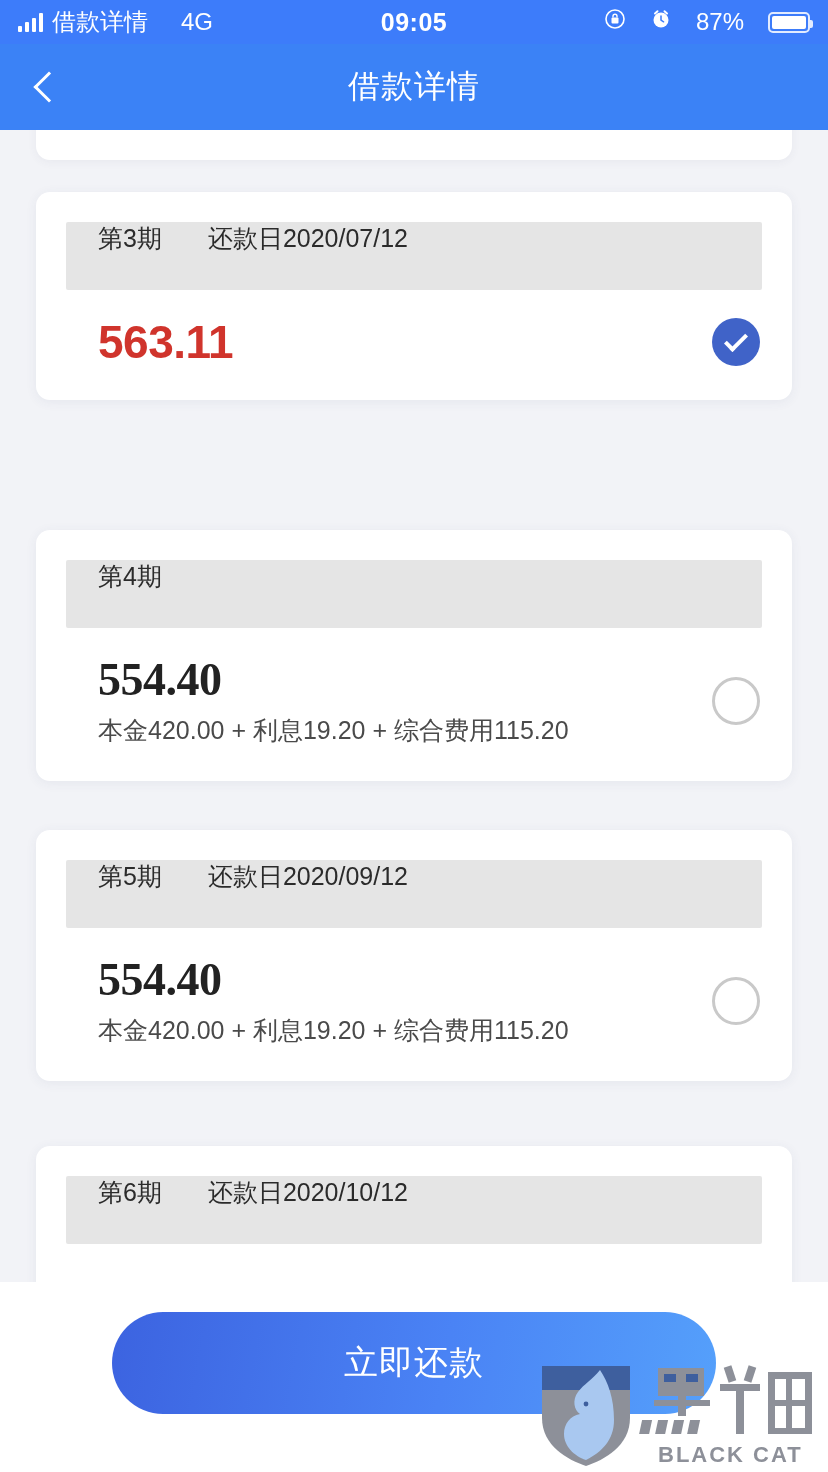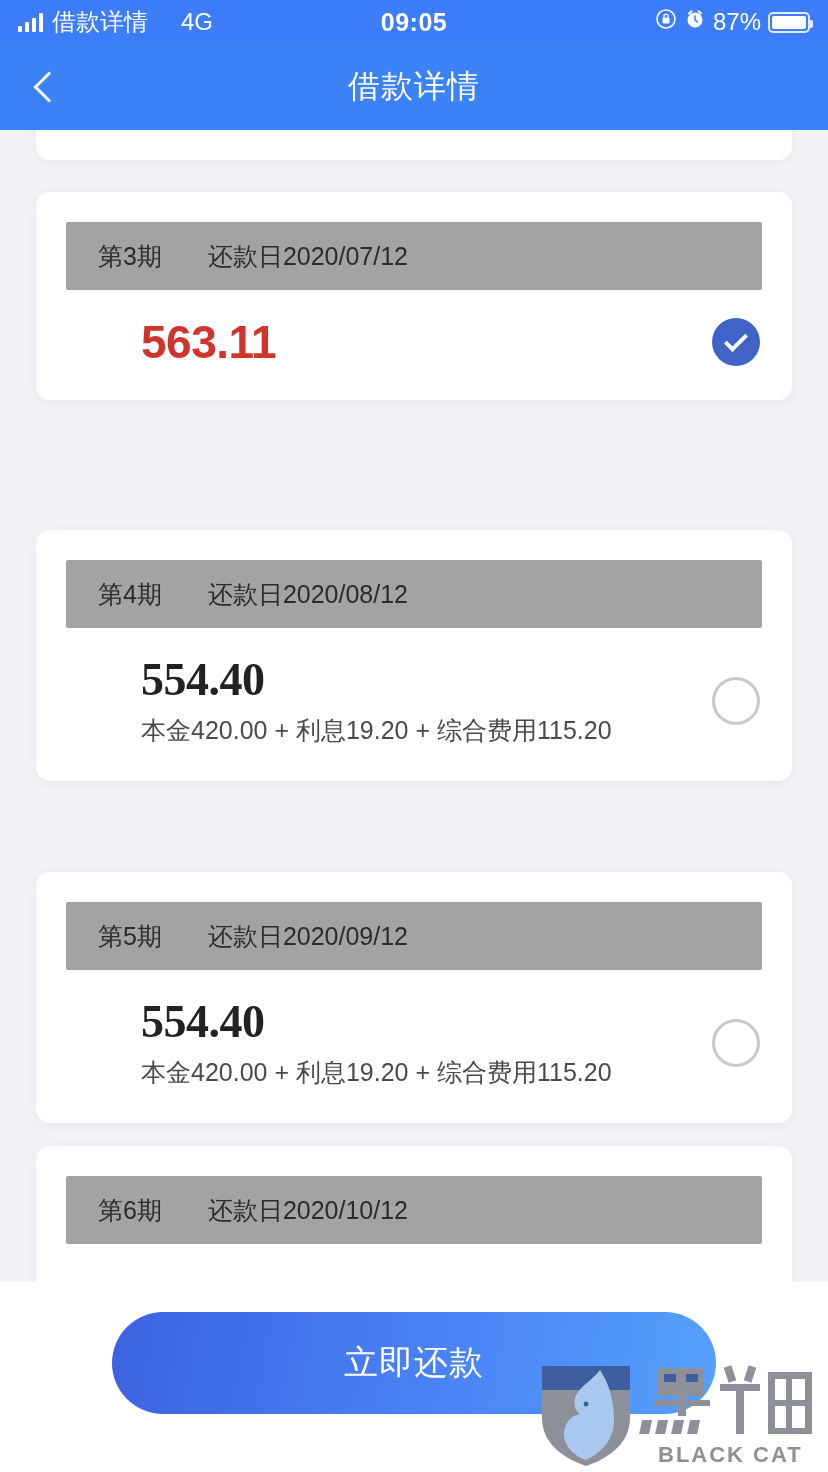--- a/index.html
+++ b/index.html
@@ -32,7 +32,7 @@
     pointer-events:none;
   }
   .sb-right {
-    margin-left:auto; display:flex; align-items:center; gap:7px;
+    margin-left:auto; display:flex; align-items:center; gap:24px;
     position:relative; z-index:2;
   }
   .pct { font-size:24px; font-weight:500; }

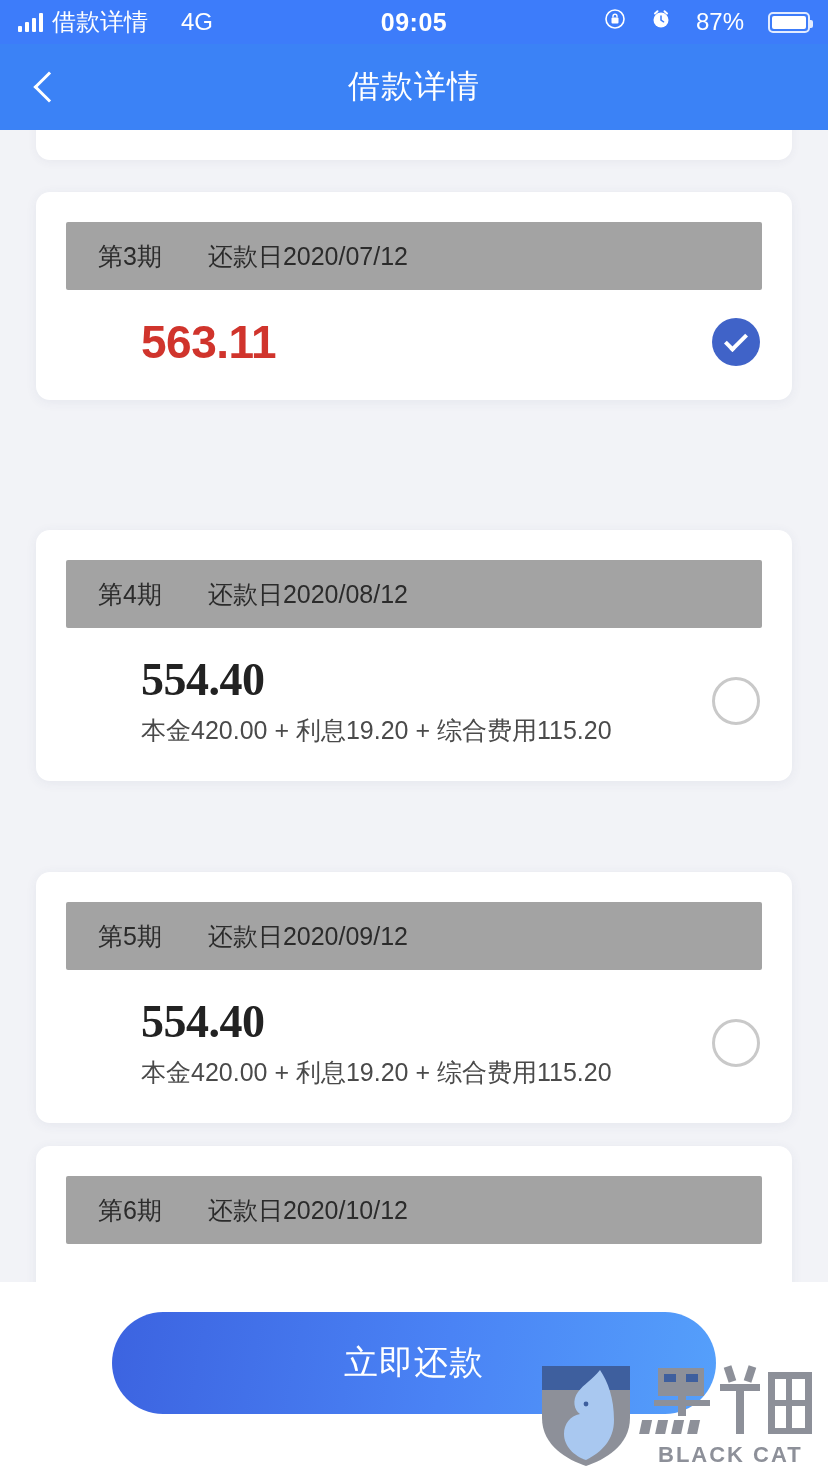--- a/index.html
+++ b/index.html
@@ -85,8 +85,8 @@
     overflow:hidden;
   }
   .card-head {
-    height:68px; background:#a3a3a3;
-    display:flex; align-items:center; padding:0 32px;
+    height:68px; background:#e5e5e5;
+    display:flex; padding:0 32px;
     margin:30px 30px 0 30px; border-radius:2px;
   }
   .term { font-size:25px; color:#2b2b2b; font-weight:500; }

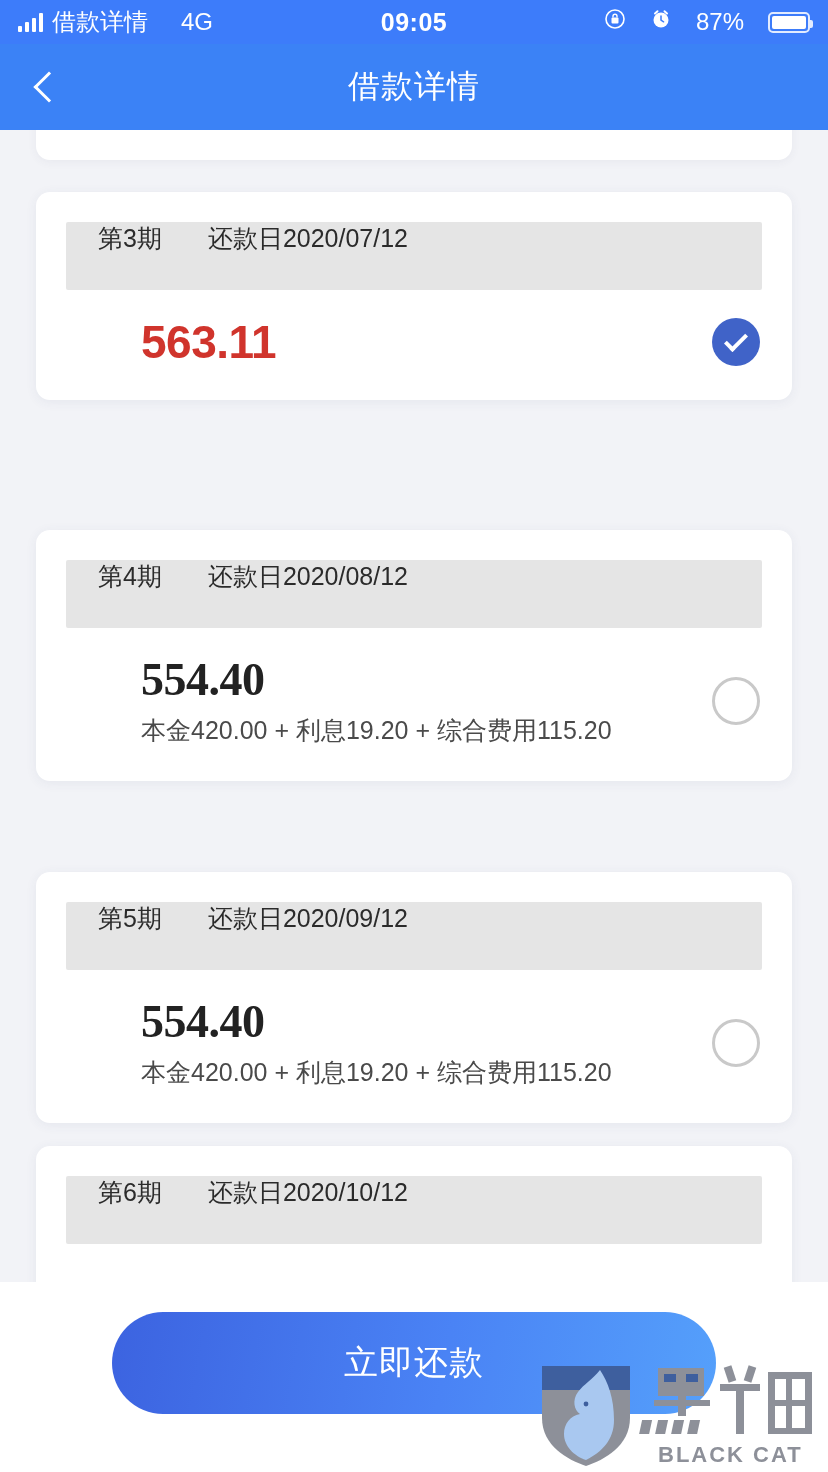--- a/index.html
+++ b/index.html
@@ -99,7 +99,6 @@
   .card-body {
     display:flex; align-items:flex-start; padding:28px 32px 34px 62px;
     position:relative;
-    margin-left:43px;
   }
   .amount-wrap { flex:1; padding-right:20px; }
   .amount {

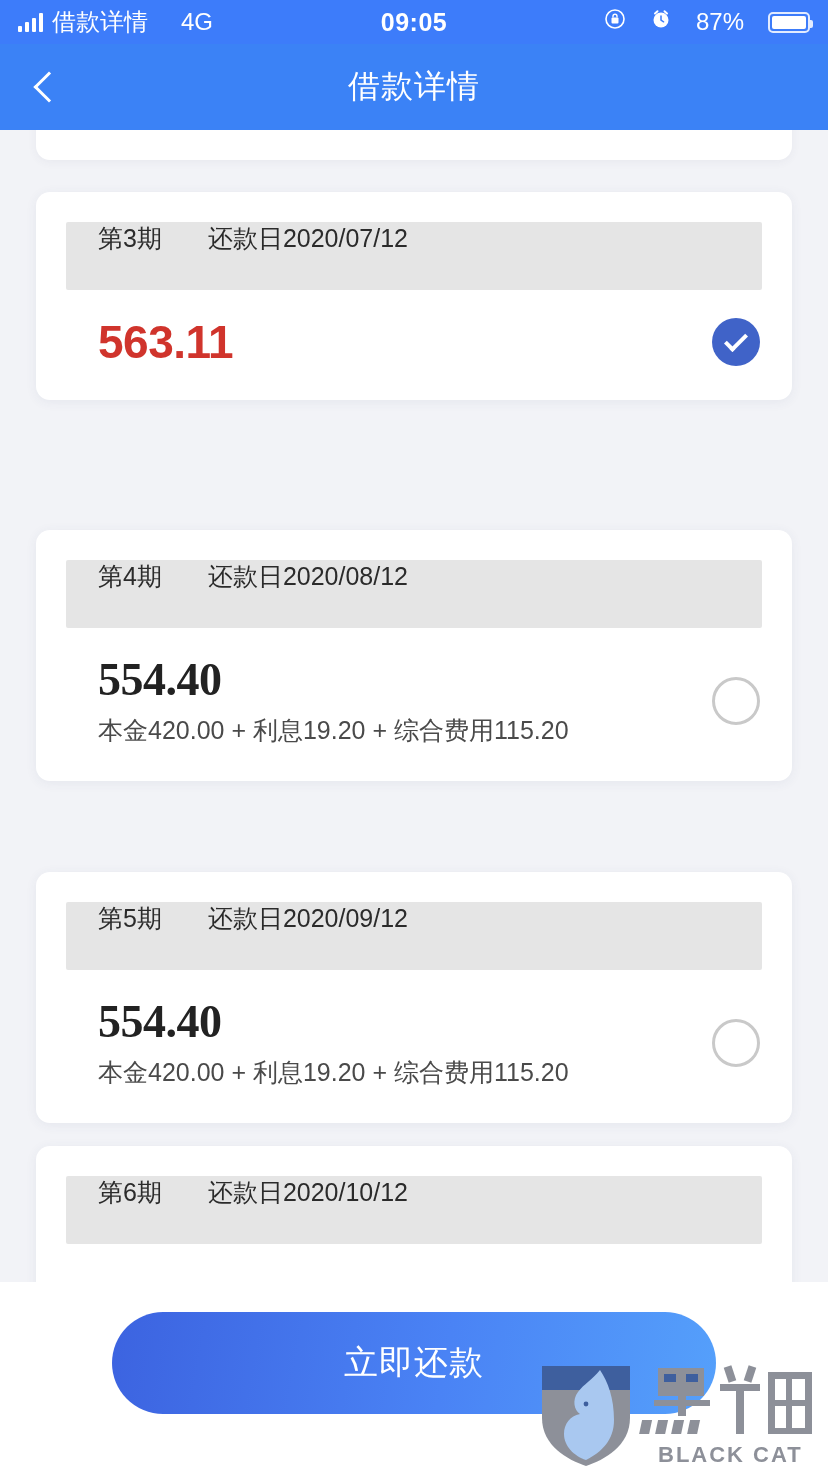--- a/index.html
+++ b/index.html
@@ -216,7 +216,6 @@
   <div class="card" style="top:400px;">
     <div class="card-head">
       <span class="term">第4期</span>
-      <span class="duedate">还款日2020/08/12</span>
     </div>
     <div class="card-body">
       <div class="amount-wrap">

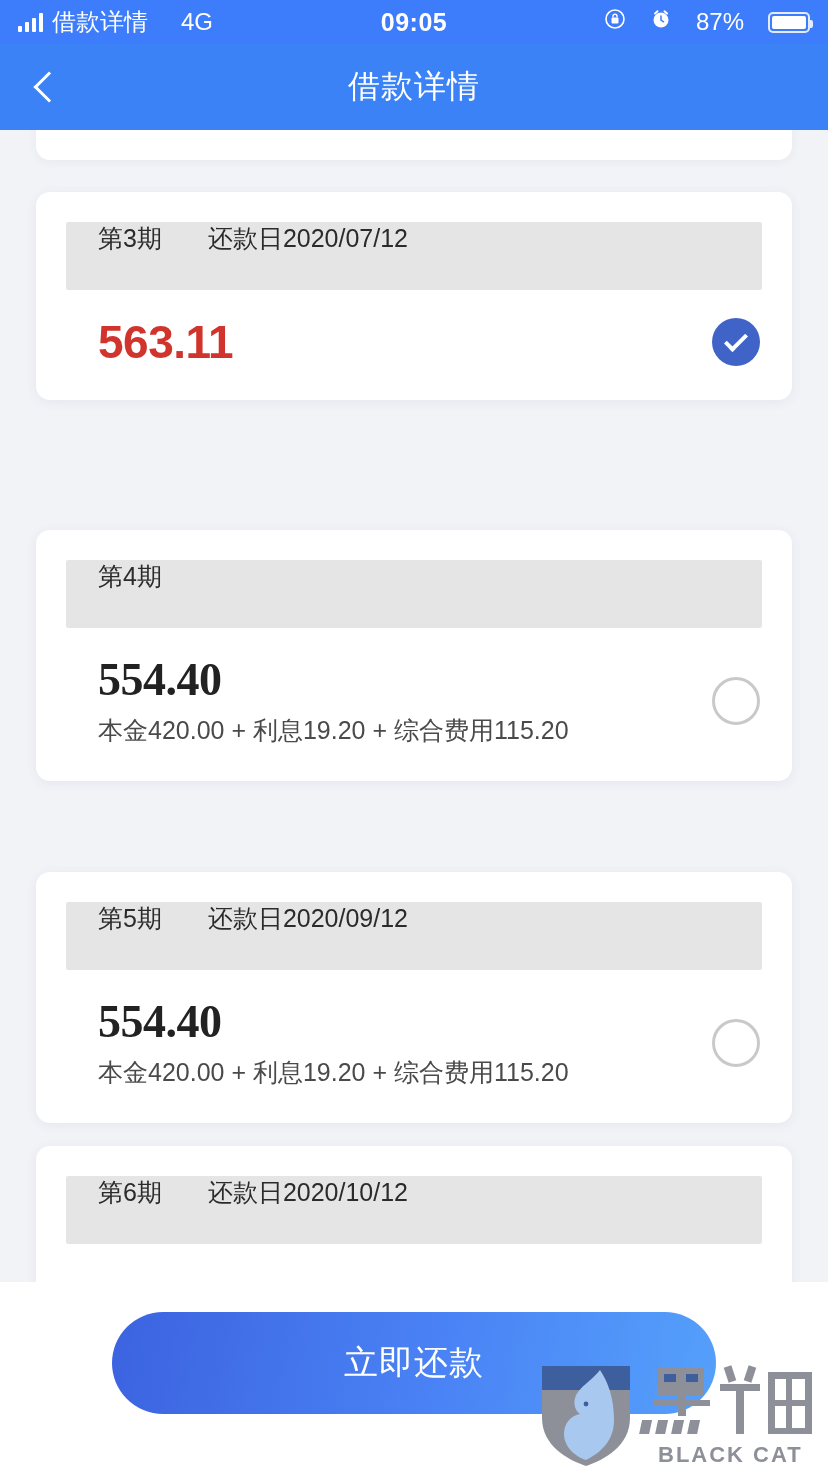--- a/index.html
+++ b/index.html
@@ -226,7 +226,7 @@
     </div>
   </div>
 
-  <div class="card" style="top:742px;">
+  <div class="card" style="top:700px;">
     <div class="card-head">
       <span class="term">第5期</span>
       <span class="duedate">还款日2020/09/12</span>

